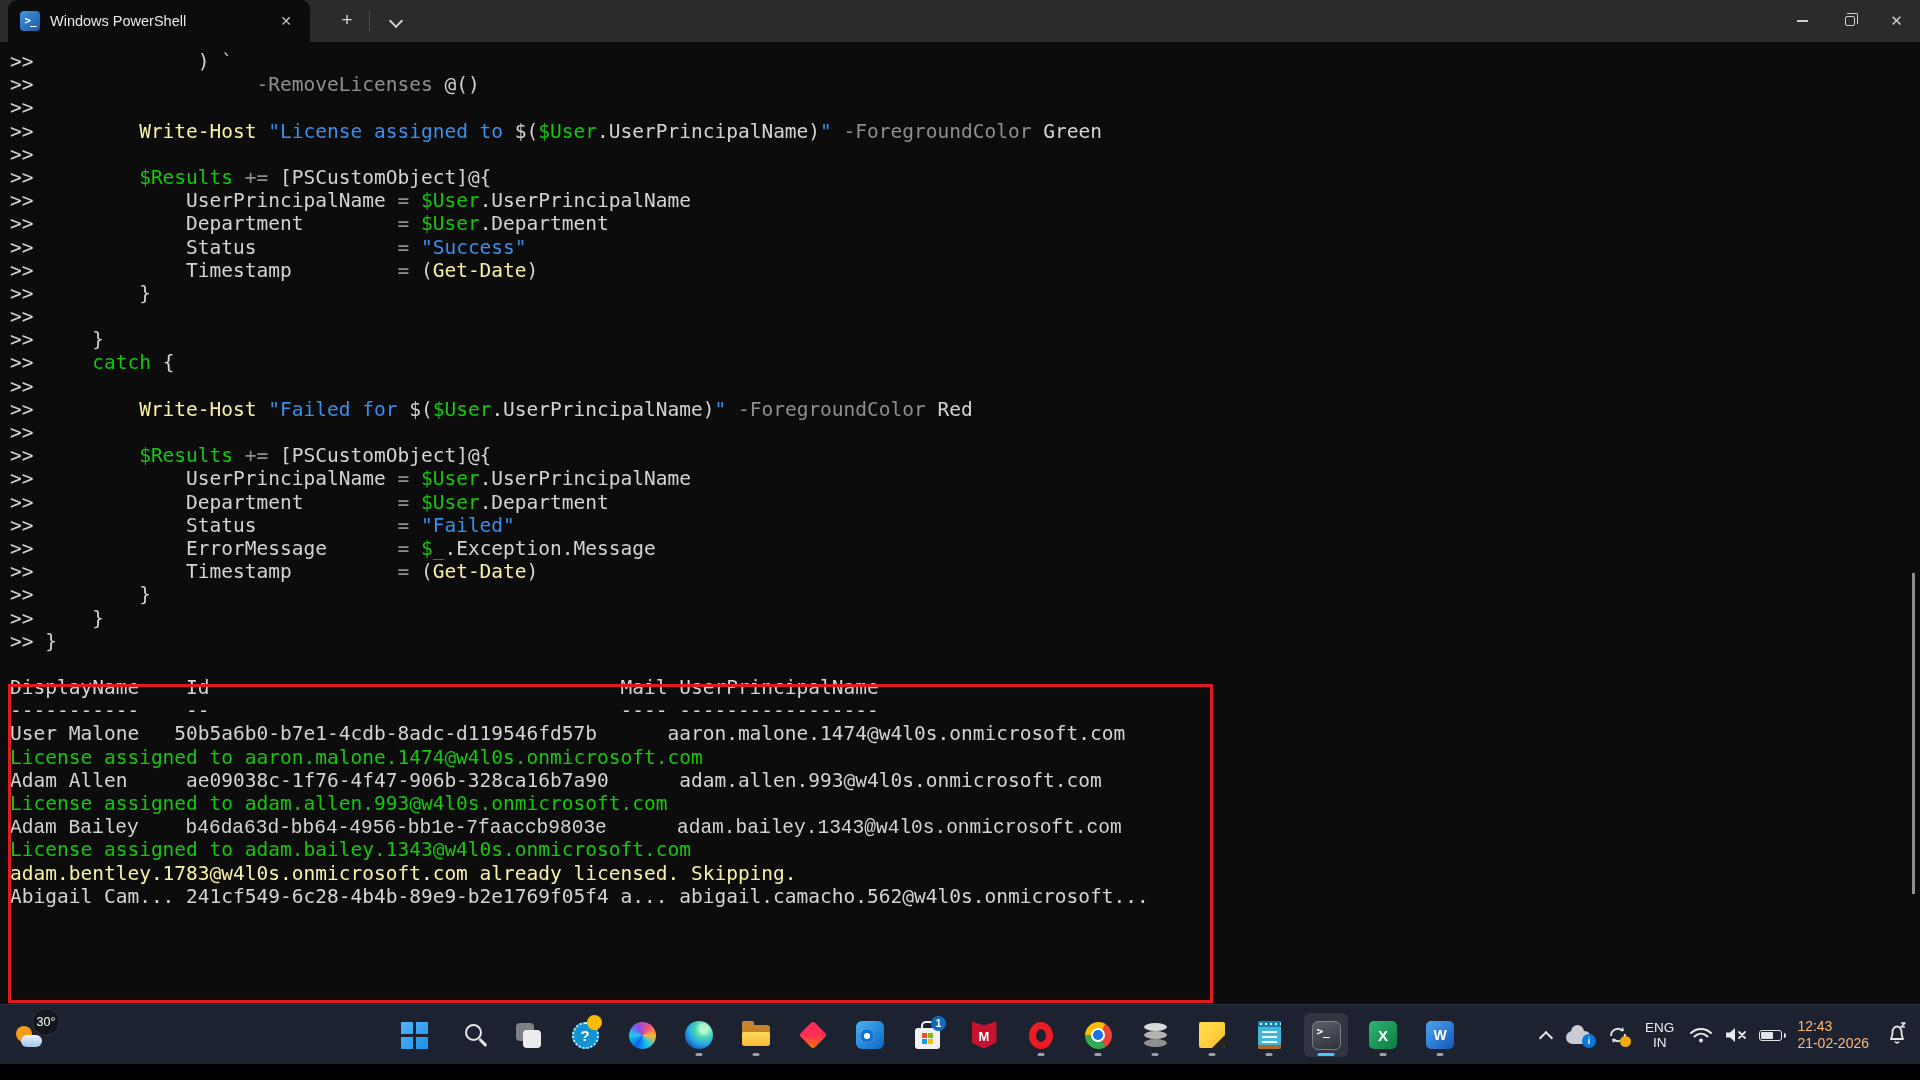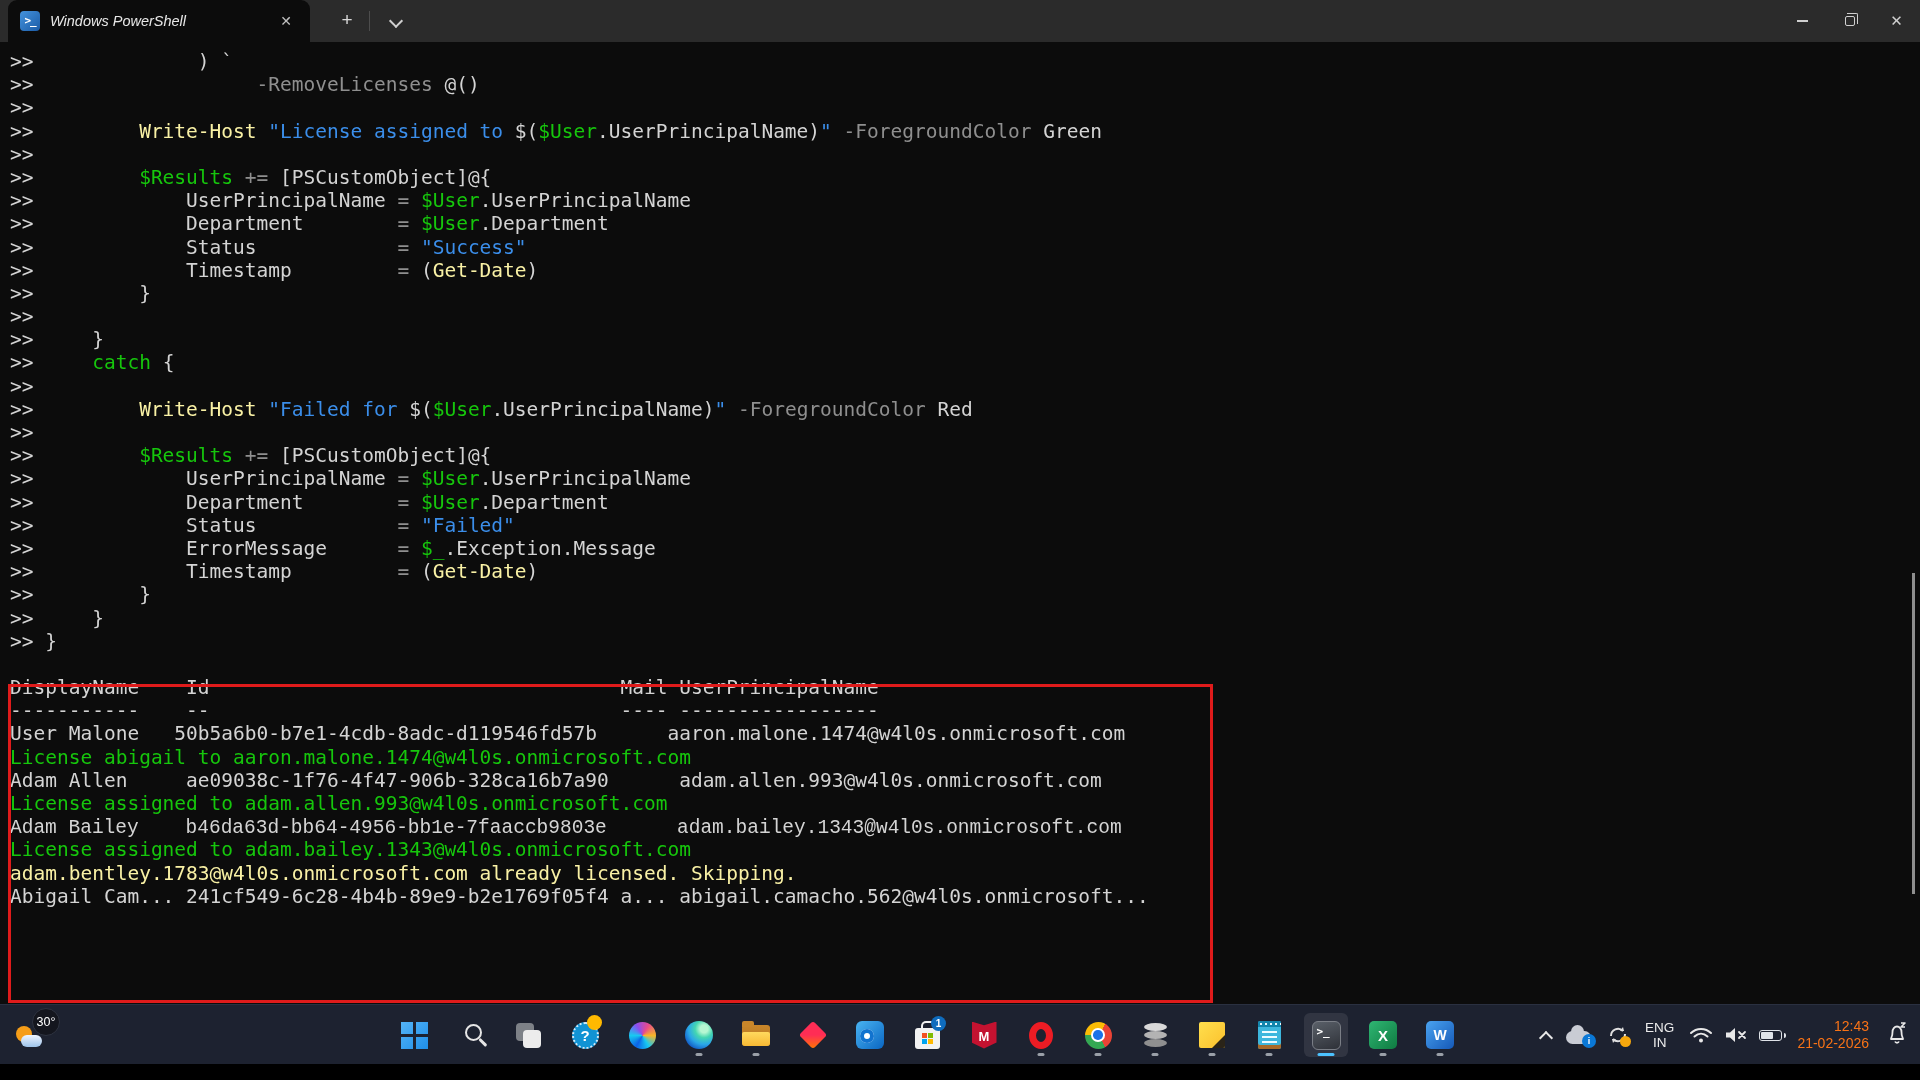--- a/index.html
+++ b/index.html
@@ -14,7 +14,7 @@
            background:linear-gradient(135deg,#4493dd,#1b5ba6);
            color:#fff; font:bold 11px/20px "DejaVu Sans Mono",monospace; text-align:center; }
   .ps-ic::before { content:">_"; letter-spacing:-1px; }
-  .tab-title { color:#e8e8e8; font-size:14.5px; white-space:nowrap;font-style:italic; }
+  .tab-title { color:#e8e8e8; font-size:14.5px; white-space:nowrap; }
   .tab-close { margin-left:auto; color:#c0c0c0; font-size:14px; width:24px; height:24px;
                line-height:24px; text-align:center; border-radius:4px; }
   .newtab { position:absolute; left:332px; top:7px; width:30px; height:28px; color:#d8d8d8;

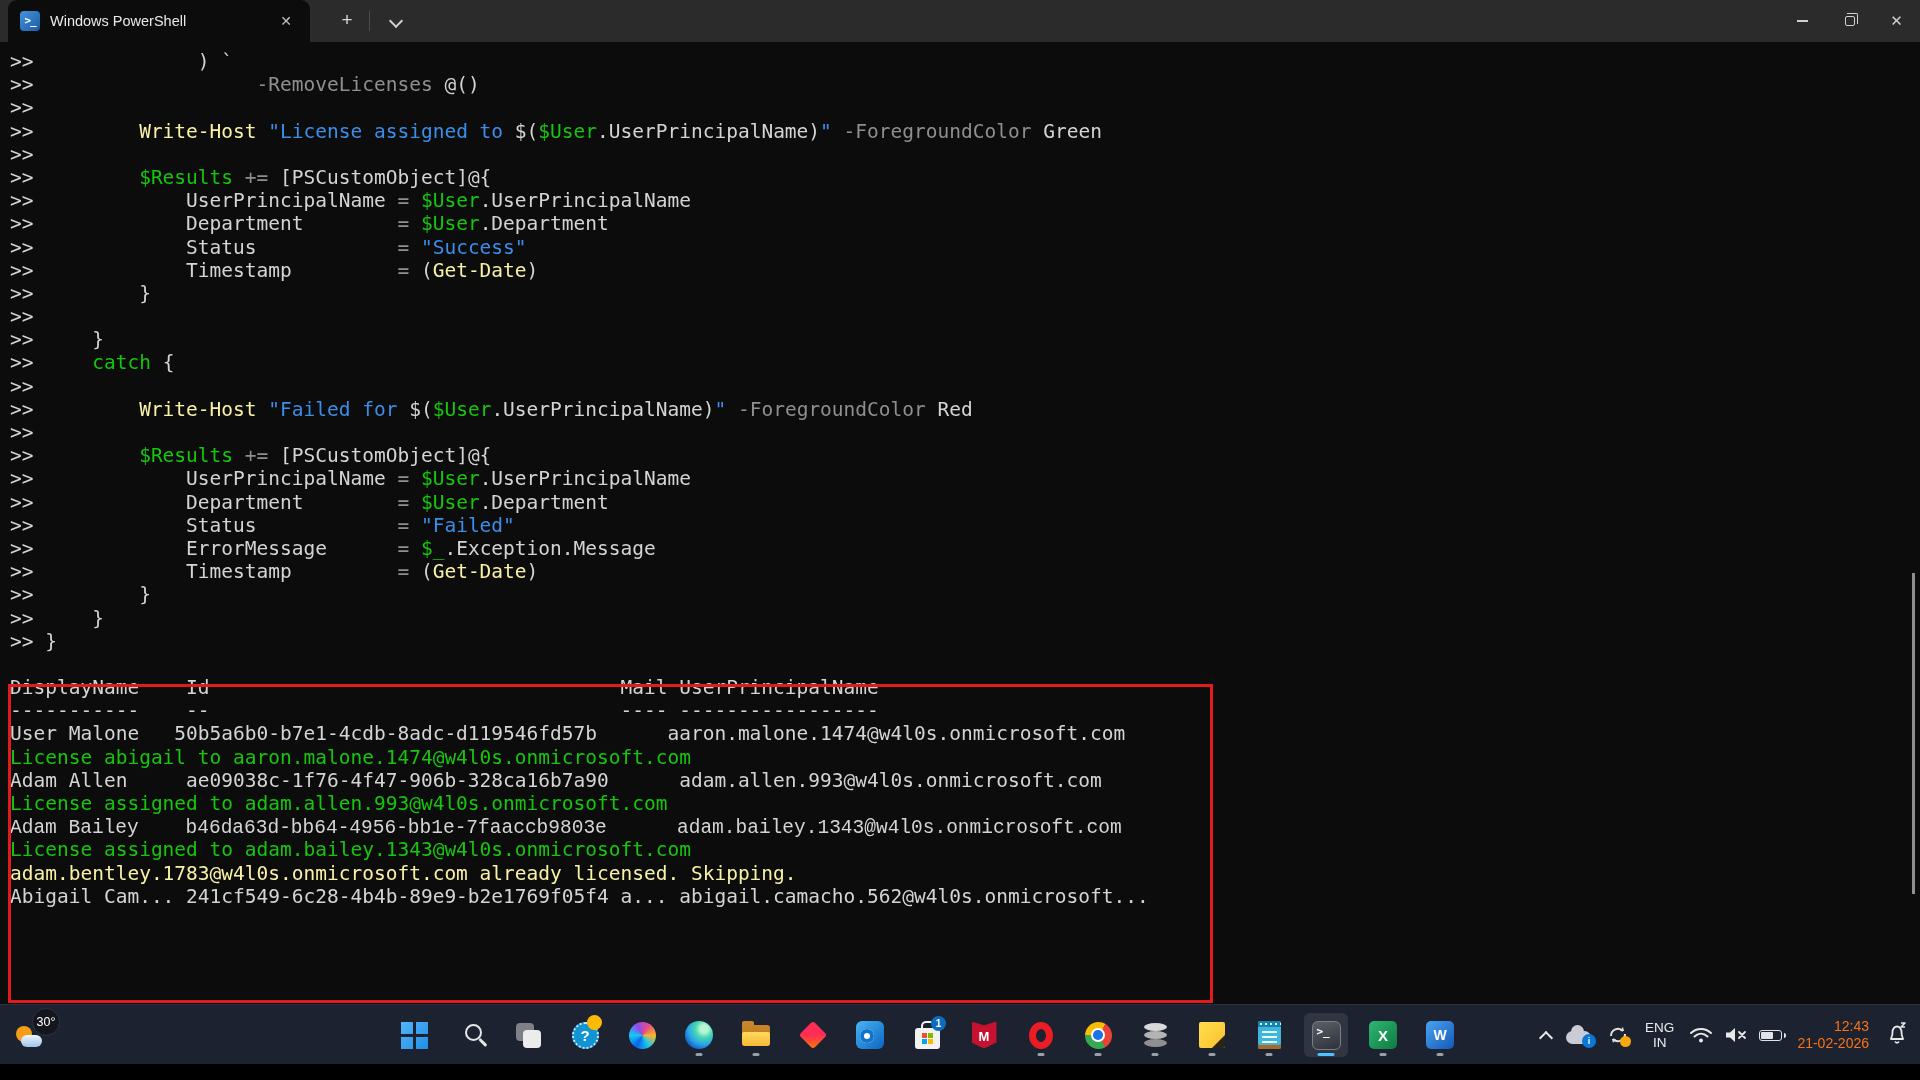--- a/index.html
+++ b/index.html
@@ -217,7 +217,7 @@
     <div class="tl"><span style="color: rgb(212, 212, 212);">DisplayName    Id                                   Mail UserPrincipalName</span></div>
     <div class="tl"><span style="color: rgb(212, 212, 212);">-----------    --                                   ---- -----------------</span></div>
     <div class="tl"><span style="color: rgb(212, 212, 212);">User Malone   50b5a6b0-b7e1-4cdb-8adc-d119546fd57b      aaron.malone.1474@w4l0s.onmicrosoft.com</span></div>
-    <div class="tl"><span style="color: rgb(22, 198, 12);">License abigail to aaron.malone.1474@w4l0s.onmicrosoft.com</span></div>
+    <div class="tl"><span style="color: rgb(22, 198, 12);">License assigned to aaron.malone.1474@w4l0s.onmicrosoft.com</span></div>
     <div class="tl"><span style="color: rgb(212, 212, 212);">Adam Allen     ae09038c-1f76-4f47-906b-328ca16b7a90      adam.allen.993@w4l0s.onmicrosoft.com</span></div>
     <div class="tl"><span style="color: rgb(22, 198, 12);">License assigned to adam.allen.993@w4l0s.onmicrosoft.com</span></div>
     <div class="tl"><span style="color: rgb(212, 212, 212); font-family: Liberation Mono, monospace;">Adam Bailey    b46da63d-bb64-4956-bb1e-7faaccb9803e      adam.bailey.1343@w4l0s.onmicrosoft.com</span></div>

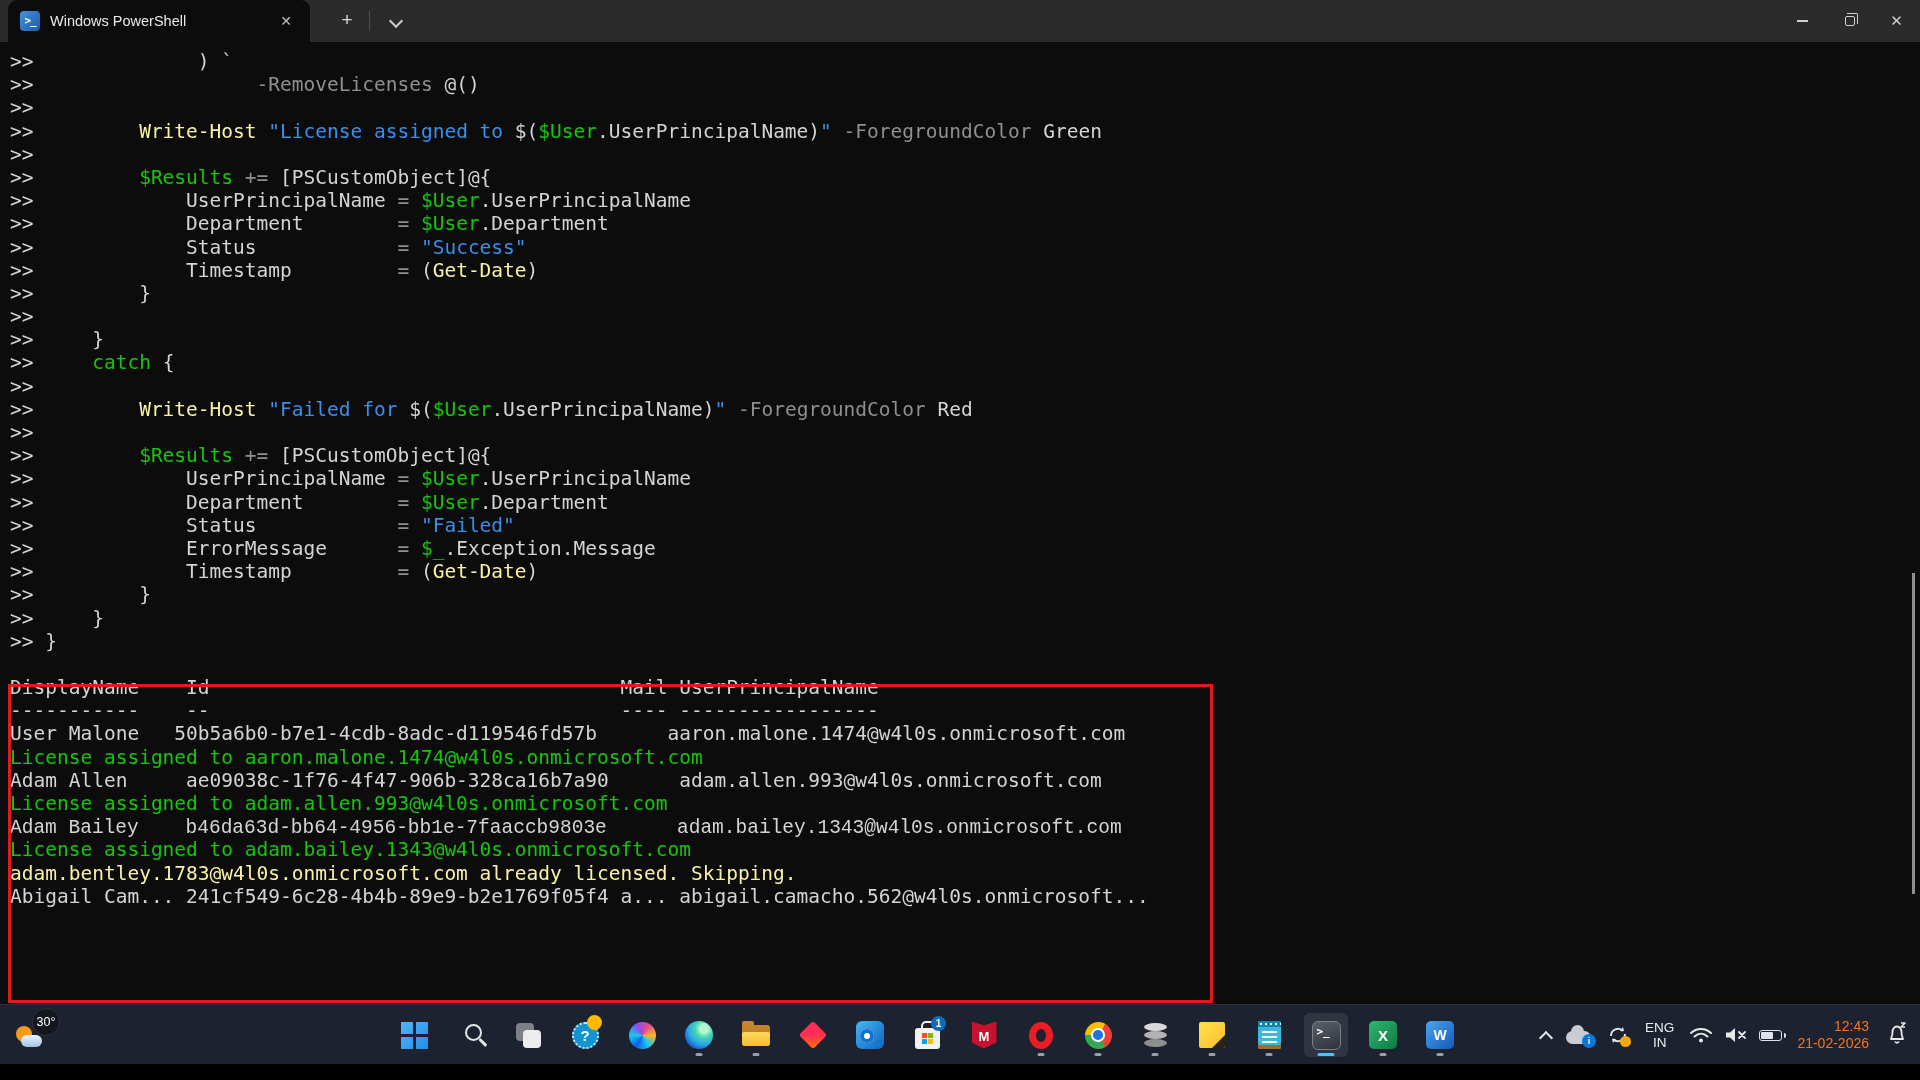--- a/index.html
+++ b/index.html
@@ -159,7 +159,7 @@
                 background:#dfe3e8; border-radius:1px; }
   .tr-batt::after { content:""; position:absolute; right:-4.6px; top:2px; width:2.4px; height:5px;
                 background:#dfe3e8; border-radius:0 2px 2px 0; }
-  .tr-clock { color:#f97316; font-size:14px; line-height:17.5px; text-align:right; }
+  .tr-clock { color:#fdba74; font-size:14px; line-height:17.5px; }
 </style>
 </head>
 <body>

